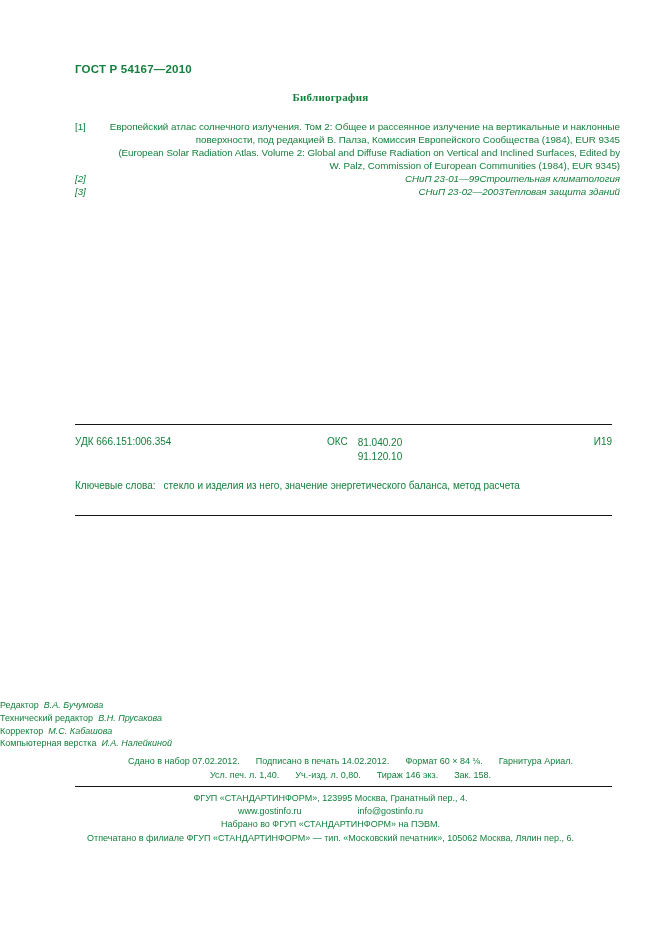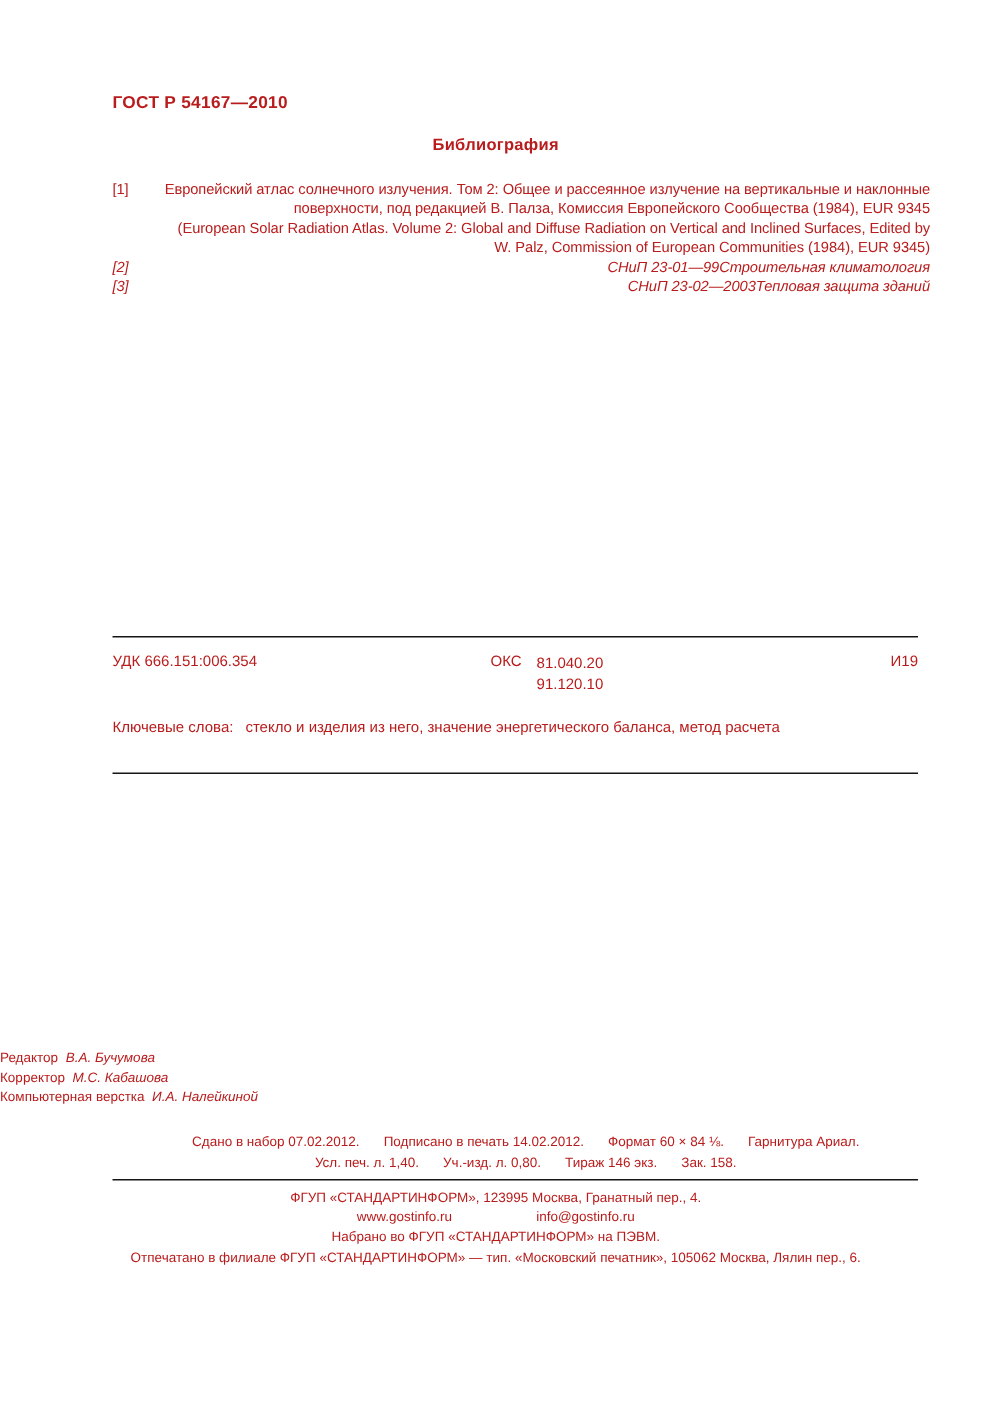--- a/index.html
+++ b/index.html
@@ -8,7 +8,7 @@
     width:661px;height:936px;
     background:#fff;
     font-family:"Liberation Sans", sans-serif;
-    color:#b91c1c;
+    color:#15803d;
     overflow:hidden;
   }
   .doc-number{

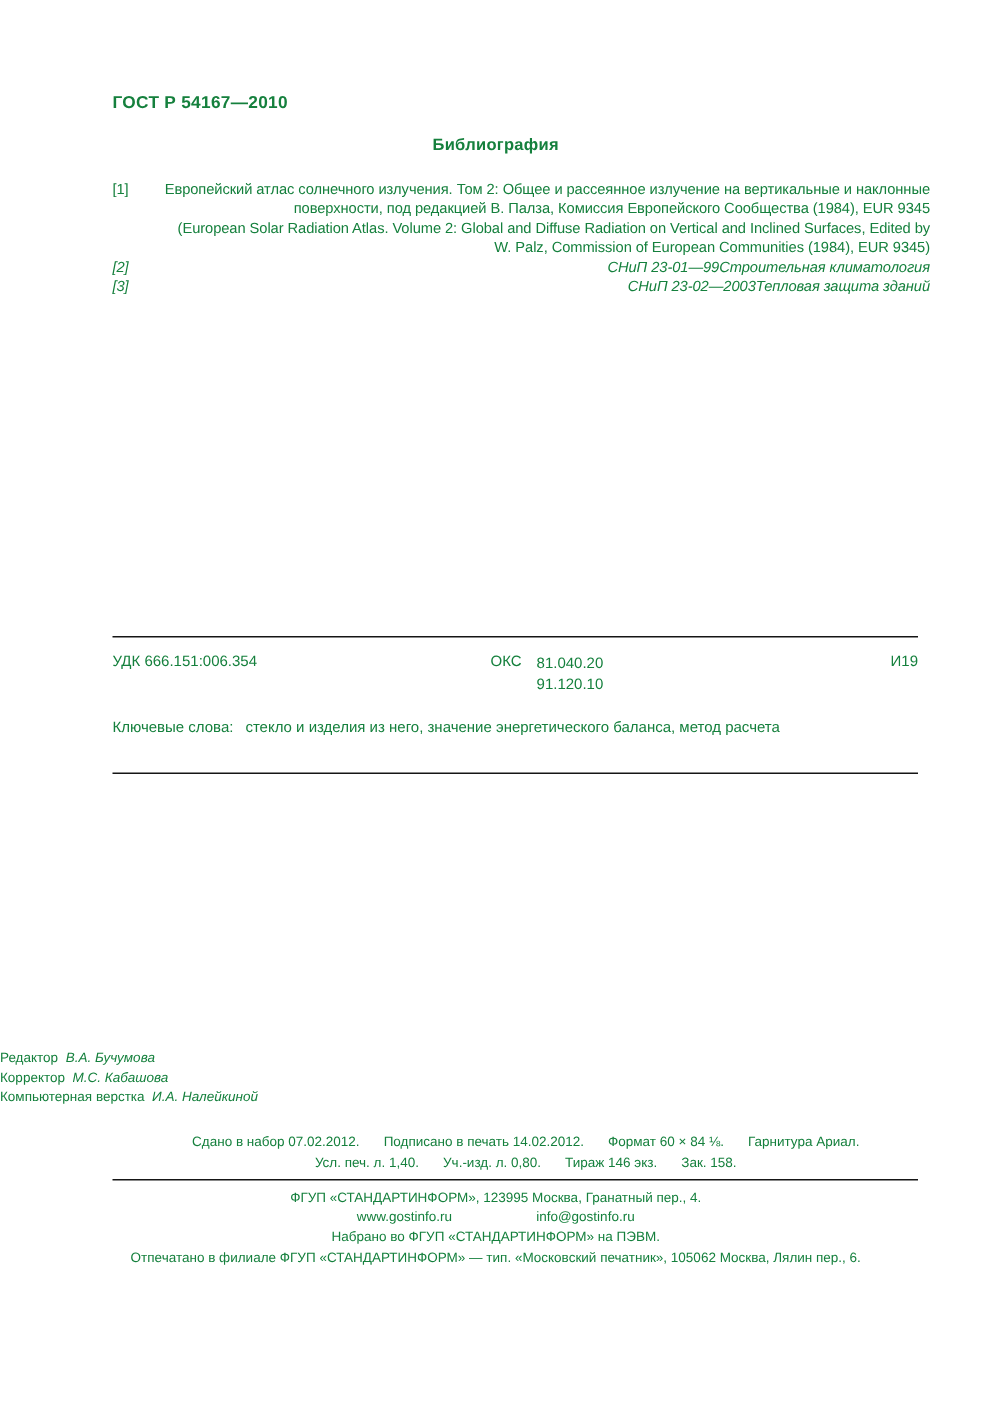--- a/index.html
+++ b/index.html
@@ -17,7 +17,7 @@
   }
   .section-title{
     position:absolute;left:0;top:91px;width:661px;
-    text-align:center;font-size:11px;font-weight:bold;letter-spacing:.2px;
+    text-align:center;font-size:11px;font-weight:bold;letter-spacing:.2px;font-family:Liberation Serif, serif;
   }
   .biblio{
     position:absolute;left:75px;top:120px;width:545px;

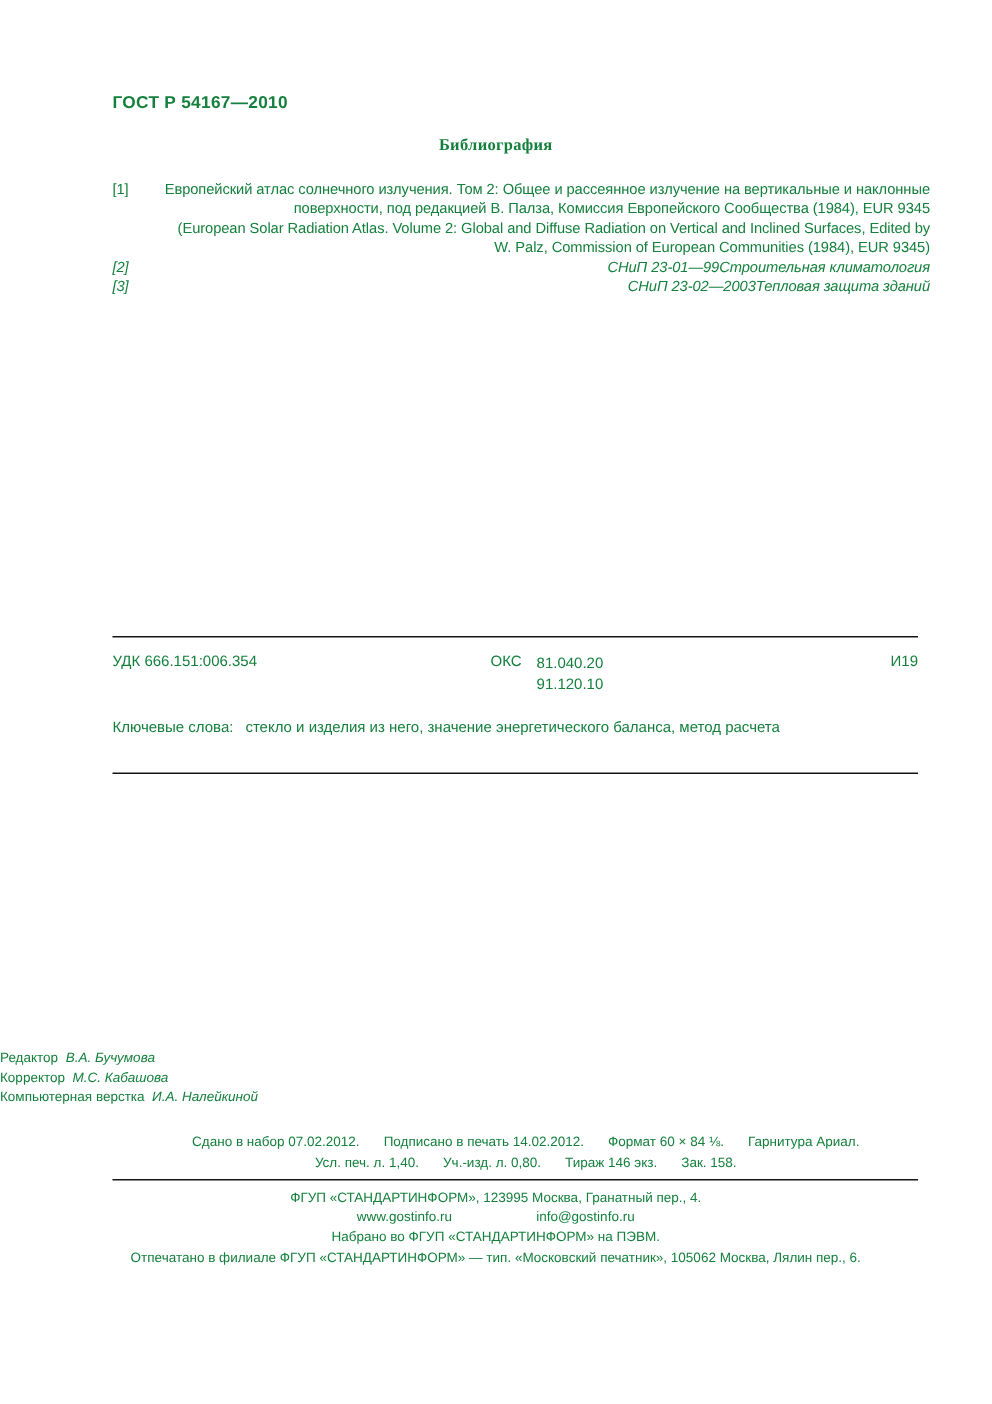--- a/index.html
+++ b/index.html
@@ -115,6 +115,7 @@
 
   <div class="staff">
     <div><span>Редактор</span><span class="staff-name">В.А. Бучумова</span></div>
+    <div><span>Технический редактор</span><span class="staff-name">В.Н. Прусакова</span></div>
     <div><span>Корректор</span><span class="staff-name">М.С. Кабашова</span></div>
     <div><span>Компьютерная верстка</span><span class="staff-name">И.А. Налейкиной</span></div>
   </div>

